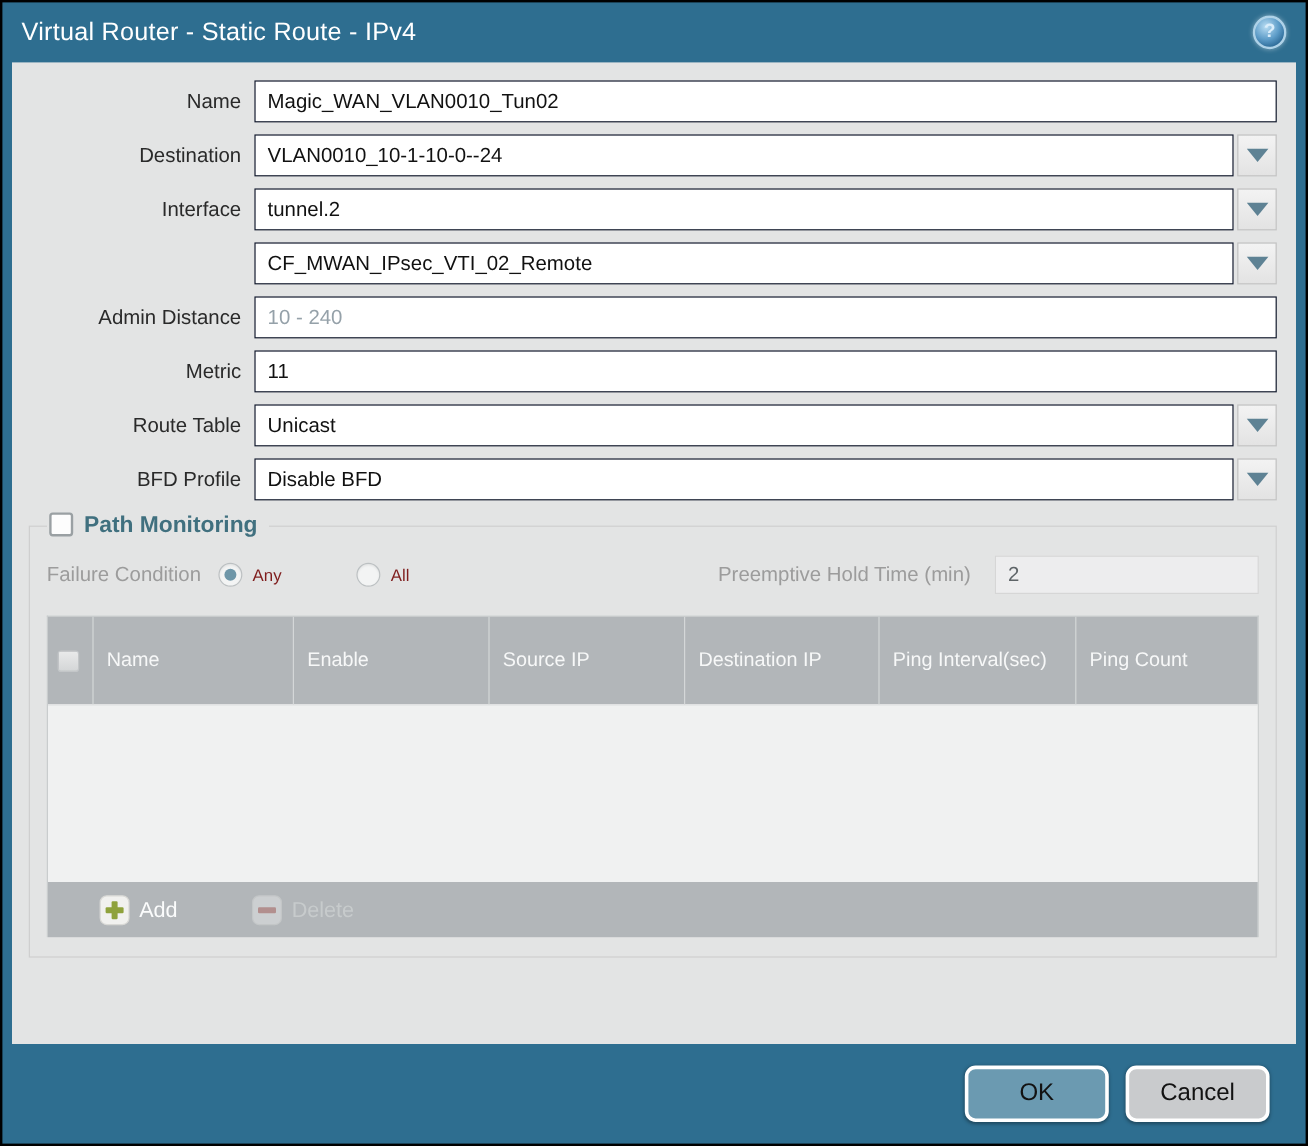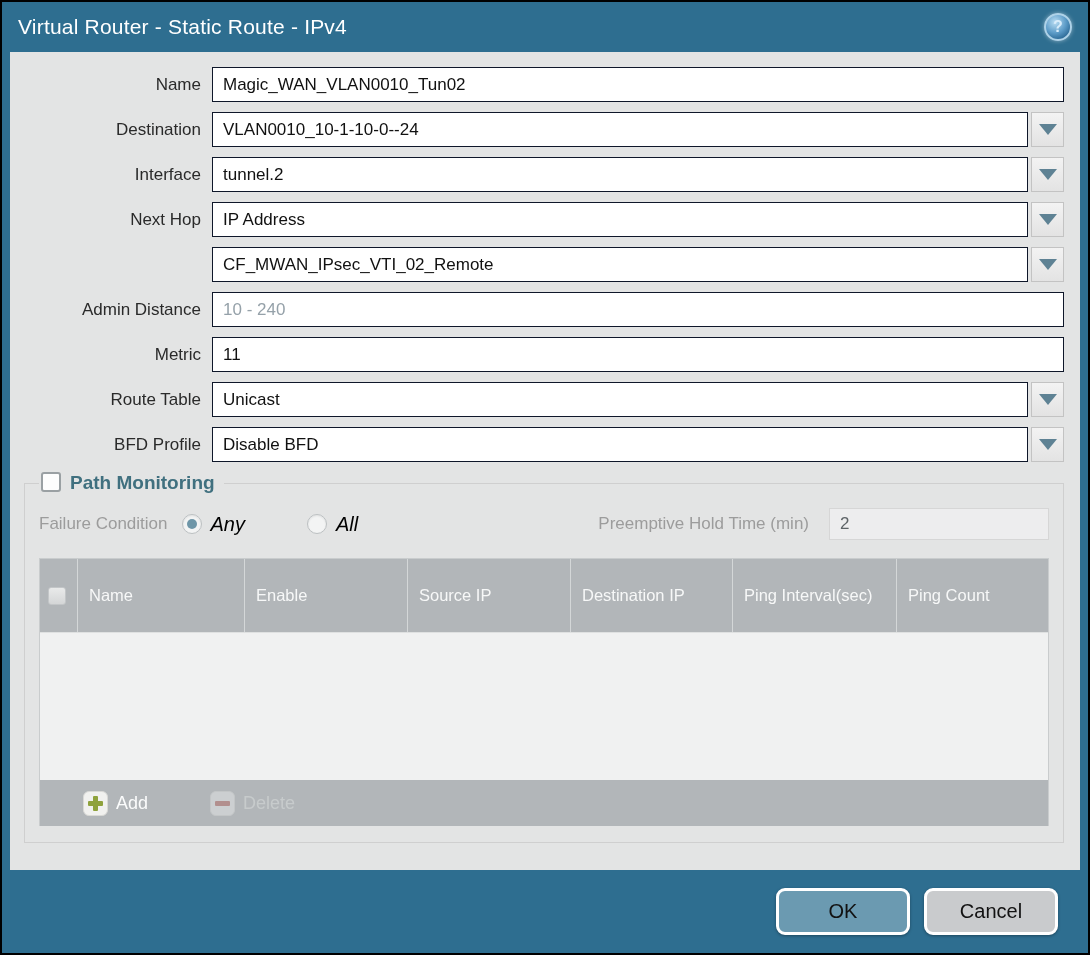--- a/index.html
+++ b/index.html
@@ -215,15 +215,6 @@
       </div>
     </div>
 
-    <div class="frm-row">
-      <div class="frm-label">Next Hop</div>
-      <div class="frm-field">
-        <input class="txt" type="text" value="IP Address" style="">
-        <div class="dd-btn">
-          <div class="dd-tri"></div>
-        </div>
-      </div>
-    </div>
 
     <div class="frm-row">
       <div class="frm-label"></div>

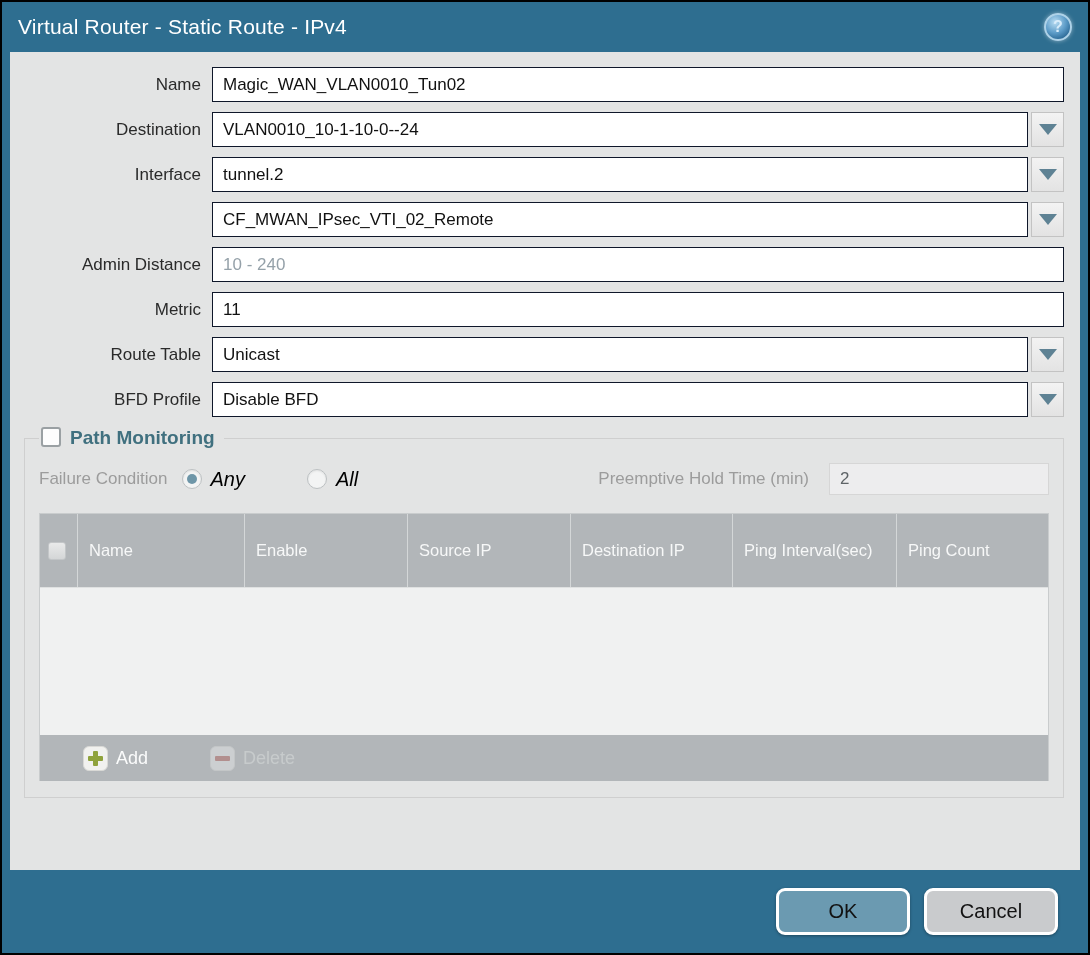--- a/index.html
+++ b/index.html
@@ -103,7 +103,7 @@
     width: 10px; height: 10px; border-radius: 50%;
     background: #6e96a8;
   }
-  .radio-label { margin-left: 9px; font-size: 20px; color: #000000; font-style: italic; }
+  .radio-label { margin-left: 9px; font-size: 14px; color: #7f1d1d; }
   .gap-lg { width: 48px; }
   .spacer { flex: 1; }
   .hold-label { color: #9c9c9c; font-size: 17px; margin-right: 20px; white-space: nowrap; }

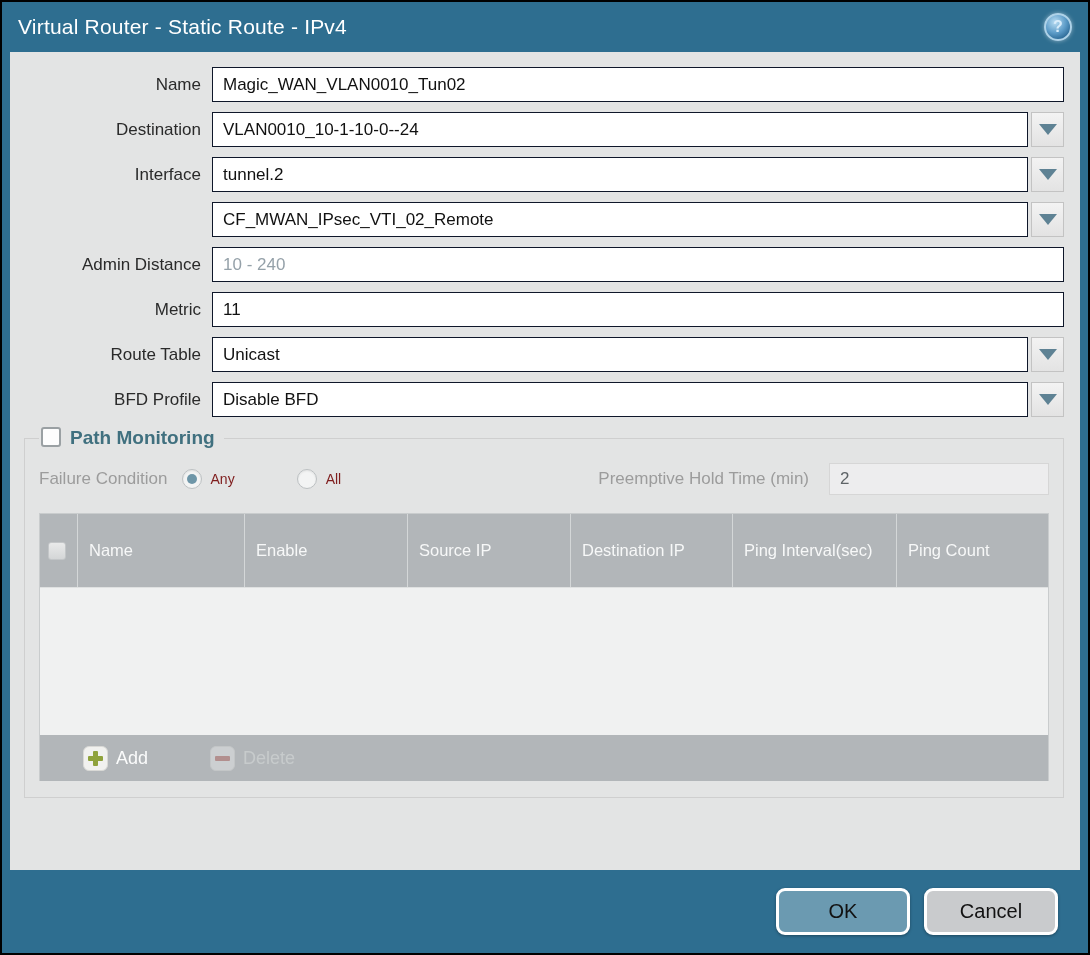--- a/index.html
+++ b/index.html
@@ -167,7 +167,7 @@
     gap: 14px; padding-right: 30px;
   }
   .btn {
-    width: 134px; height: 47px;
+    width: 120px; height: 47px;
     border: 3px solid #fff; border-radius: 9px;
     font-family: inherit; font-size: 20px; color: #121212;
     display: flex; align-items: center; justify-content: center;

